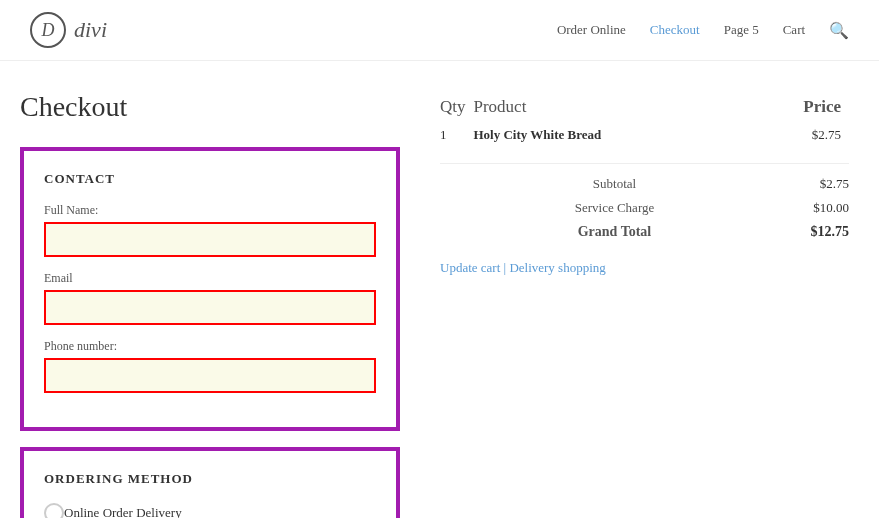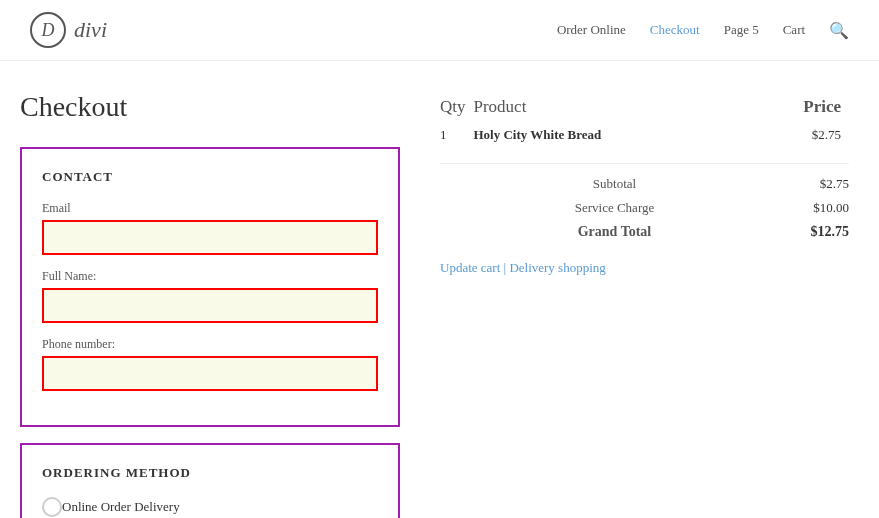--- a/index.html
+++ b/index.html
@@ -75,7 +75,7 @@
       flex: 0 0 380px;
     }
     .section-box {
-      border: 2px solid #a21caf;
+      border: 4px solid #a21caf;
       padding: 20px;
       margin-bottom: 16px;
     }

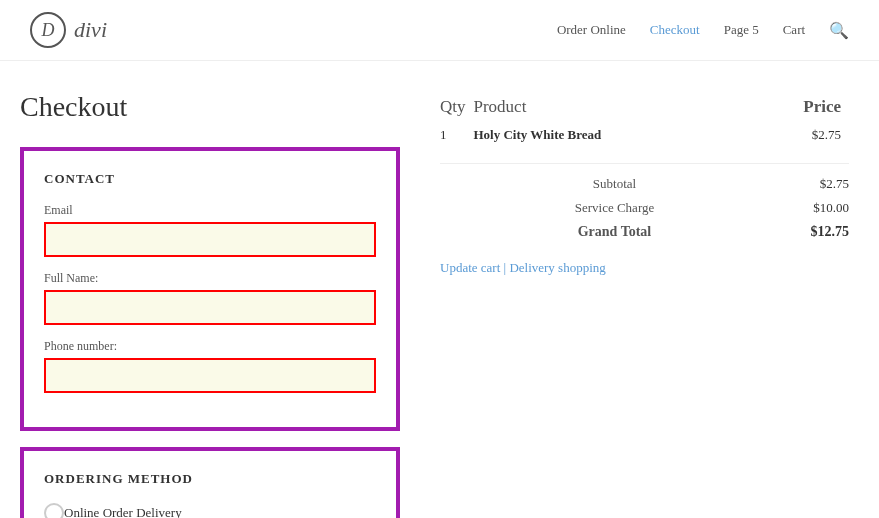--- a/index.html
+++ b/index.html
@@ -231,12 +231,12 @@
       <div class="section-title">CONTACT</div>
 
       <div class="form-group">
-        <label class="form-label">Email</label>
+        <label class="form-label">Full Name:</label>
         <input type="text" class="form-input input-error" style="">
       </div>
 
       <div class="form-group">
-        <label class="form-label">Full Name:</label>
+        <label class="form-label">Email</label>
         <input type="text" class="form-input input-error" style="">
       </div>
 

